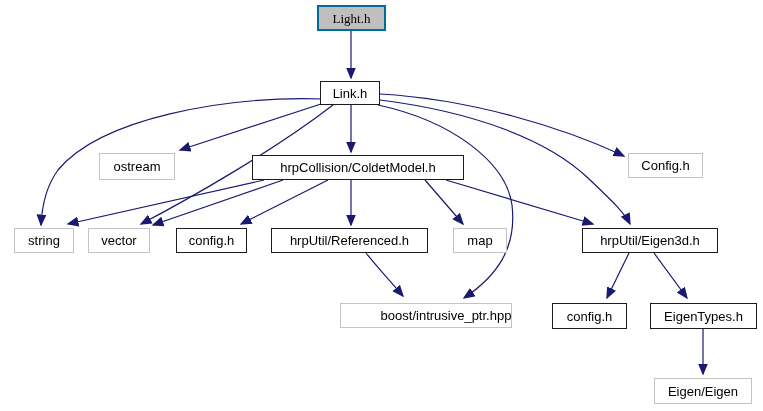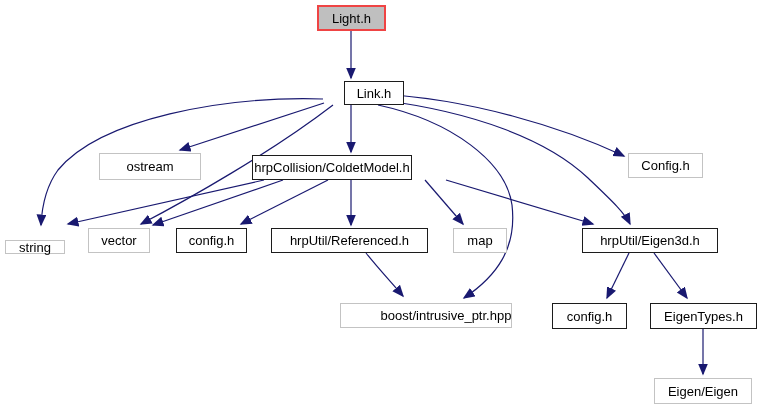--- a/index.html
+++ b/index.html
@@ -47,8 +47,9 @@
     border: 1px solid #c3c3c3;
   }
   .node.root {
-    border: 2px solid #ef4444;
+    border: 2px solid #0369a1;
     background: #bfbfbf;
+    font-family: Liberation Serif, serif;
   }
 </style>
 </head>

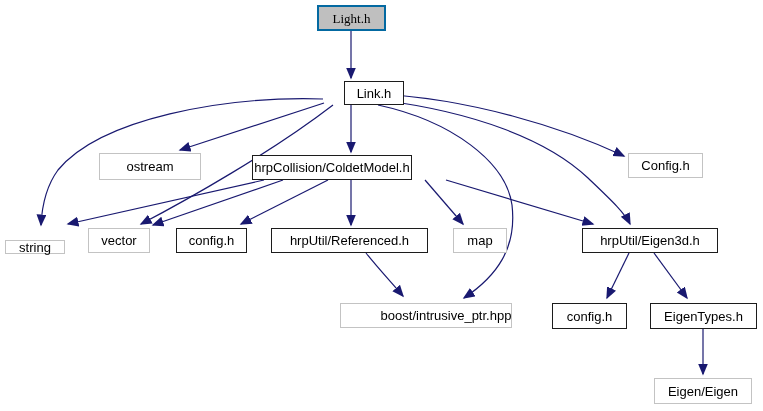--- a/index.html
+++ b/index.html
@@ -85,7 +85,7 @@
   </svg>
   <div id="node-group">
       <div class="node root" style="left: 317px; top: 5px; width: 69px; height: 26px; background: rgb(191, 191, 191);">Light.h</div>
-      <div class="node internal" style="left: 320px; top: 81px; width: 60px; height: 24px; margin-left: 24px;">Link.h</div>
+      <div class="node internal" style="left: 320px; top: 81px; width: 60px; height: 24px;">Link.h</div>
       <div class="node external" style="left: 99px; top: 153px; width: 102px; height: 27px; text-align: center;">ostream</div>
       <div class="node internal" style="left: 252px; top: 155px; width: 160px; height: 25px;">hrpCollision/ColdetModel.h</div>
       <div class="node external" style="left: 628px; top: 153px; width: 75px; height: 25px;">Config.h</div>

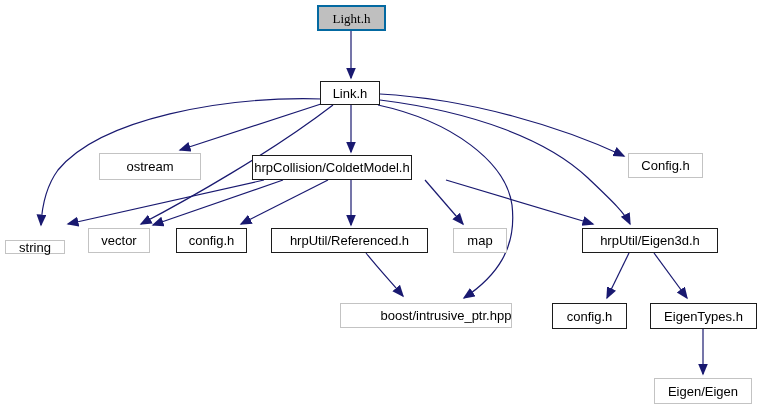--- a/index.html
+++ b/index.html
@@ -86,7 +86,7 @@
   <div id="node-group">
       <div class="node root" style="left: 317px; top: 5px; width: 69px; height: 26px; background: rgb(191, 191, 191);">Light.h</div>
       <div class="node internal" style="left: 320px; top: 81px; width: 60px; height: 24px;">Link.h</div>
-      <div class="node external" style="left: 99px; top: 153px; width: 102px; height: 27px; text-align: center;">ostream</div>
+      <div class="node external" style="left: 99px; top: 153px; width: 76px; height: 27px; text-align: center;">ostream</div>
       <div class="node internal" style="left: 252px; top: 155px; width: 160px; height: 25px;">hrpCollision/ColdetModel.h</div>
       <div class="node external" style="left: 628px; top: 153px; width: 75px; height: 25px;">Config.h</div>
       <div class="node external" style="left: 5px; top: 228px; width: 60px; height: 14px; margin-top: 12px;">string</div>

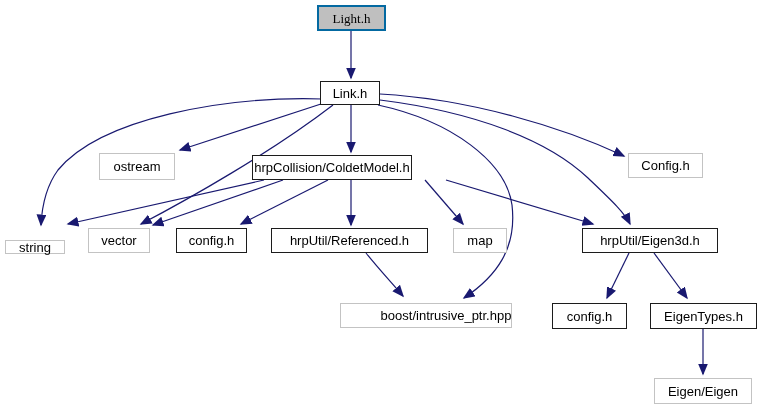--- a/index.html
+++ b/index.html
@@ -87,7 +87,7 @@
       <div class="node root" style="left: 317px; top: 5px; width: 69px; height: 26px; background: rgb(191, 191, 191);">Light.h</div>
       <div class="node internal" style="left: 320px; top: 81px; width: 60px; height: 24px;">Link.h</div>
       <div class="node external" style="left: 99px; top: 153px; width: 76px; height: 27px; text-align: center;">ostream</div>
-      <div class="node internal" style="left: 252px; top: 155px; width: 160px; height: 25px;">hrpCollision/ColdetModel.h</div>
+      <div class="node internal" style="left: 252px; top: 155px; width: 212px; height: 25px;">hrpCollision/ColdetModel.h</div>
       <div class="node external" style="left: 628px; top: 153px; width: 75px; height: 25px;">Config.h</div>
       <div class="node external" style="left: 5px; top: 228px; width: 60px; height: 14px; margin-top: 12px;">string</div>
       <div class="node external" style="left: 88px; top: 228px; width: 62px; height: 25px;">vector</div>

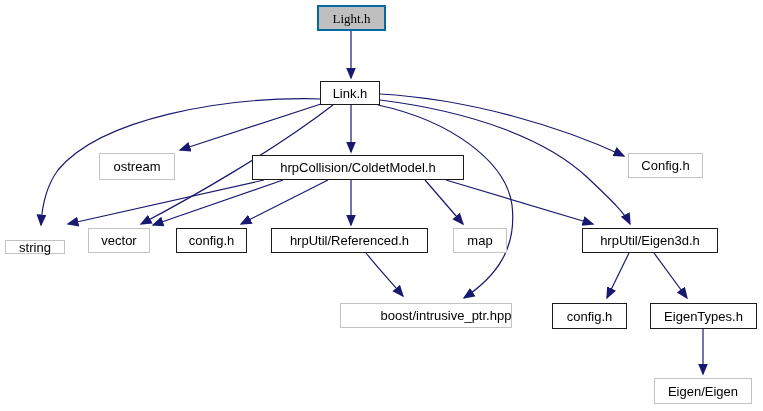--- a/index.html
+++ b/index.html
@@ -89,7 +89,7 @@
       <div class="node external" style="left: 99px; top: 153px; width: 76px; height: 27px; text-align: center;">ostream</div>
       <div class="node internal" style="left: 252px; top: 155px; width: 212px; height: 25px;">hrpCollision/ColdetModel.h</div>
       <div class="node external" style="left: 628px; top: 153px; width: 75px; height: 25px;">Config.h</div>
-      <div class="node external" style="left: 5px; top: 228px; width: 60px; height: 14px; margin-top: 12px;">string</div>
+      <div class="node external" style="left: 14px; top: 228px; width: 60px; height: 25px;">string</div>
       <div class="node external" style="left: 88px; top: 228px; width: 62px; height: 25px;">vector</div>
       <div class="node internal" style="left: 176px; top: 228px; width: 71px; height: 25px;">config.h</div>
       <div class="node internal" style="left: 271px; top: 228px; width: 157px; height: 25px;">hrpUtil/Referenced.h</div>

